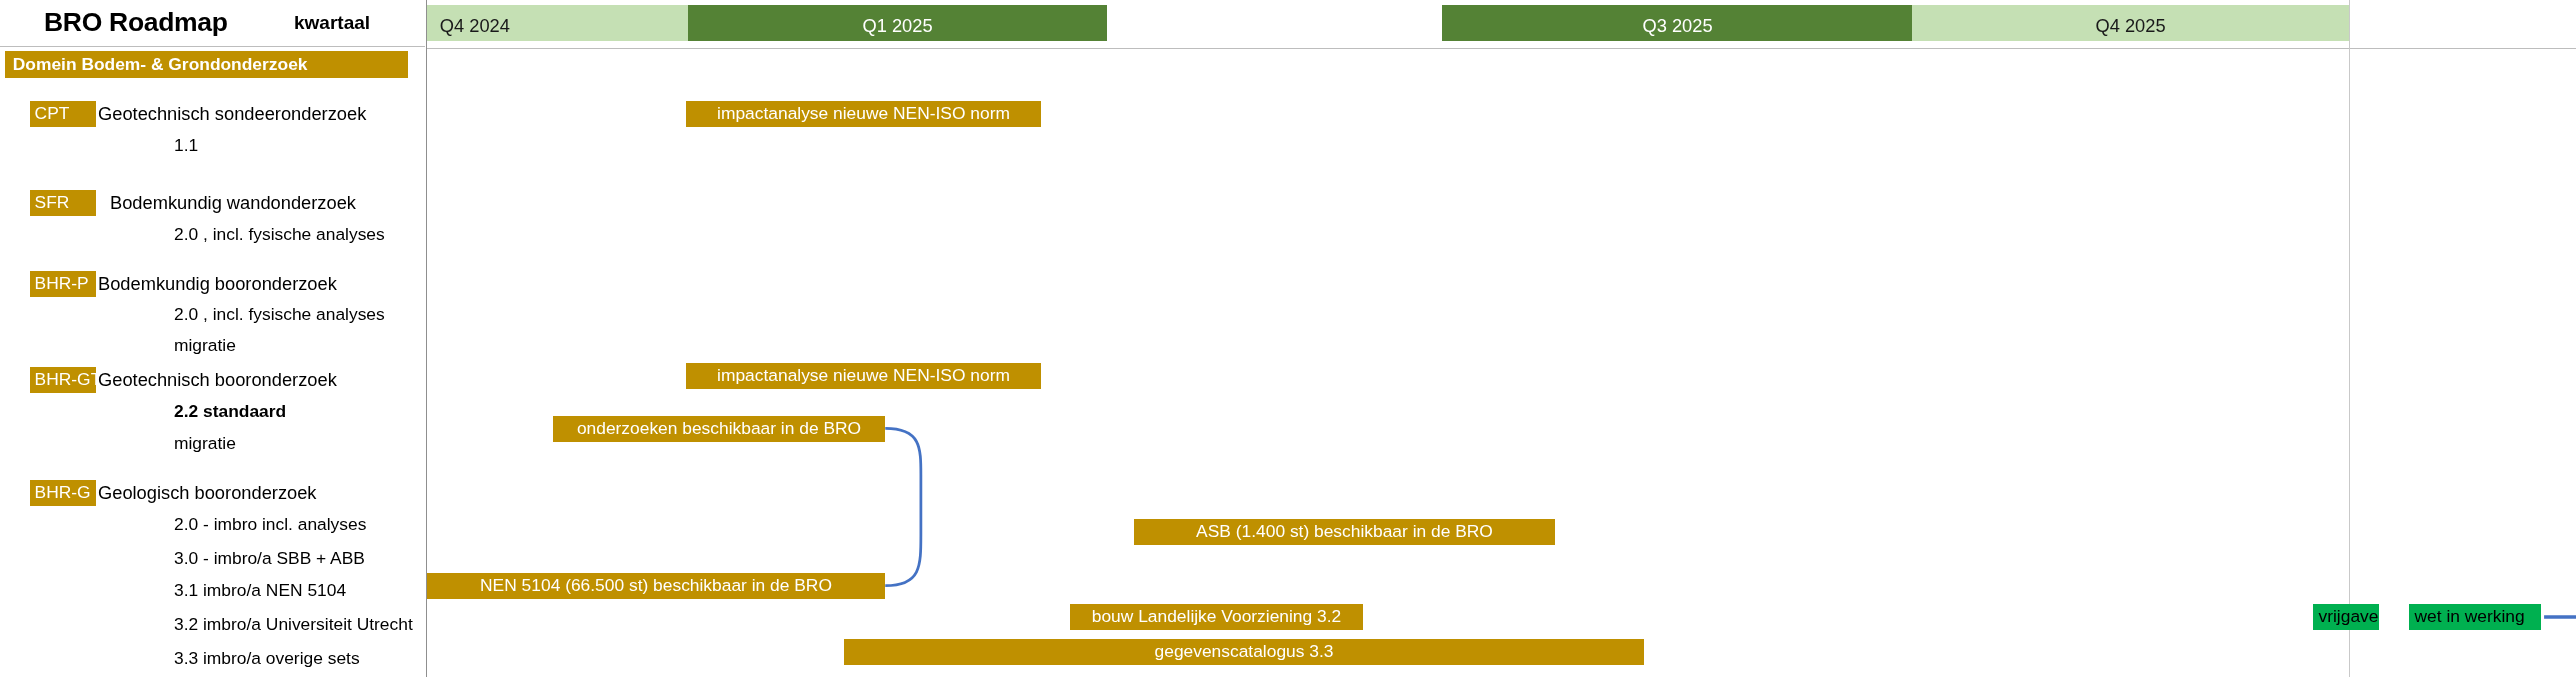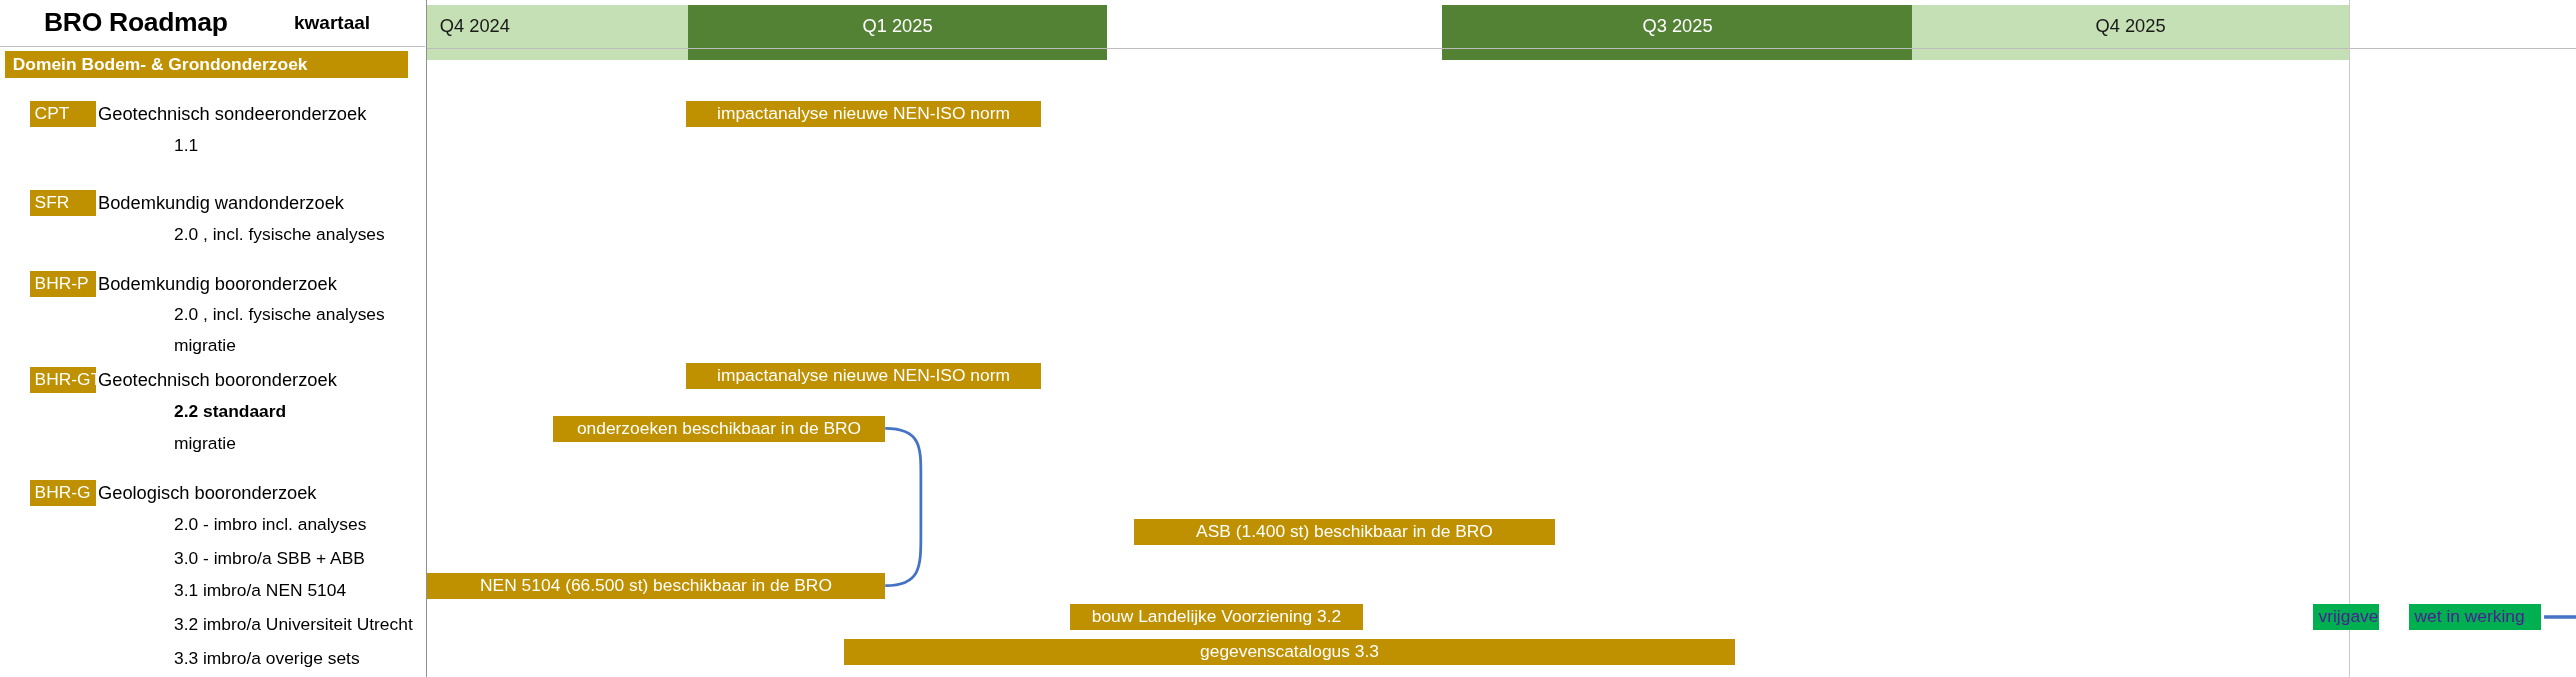--- a/index.html
+++ b/index.html
@@ -124,7 +124,7 @@
   .quarter-cell {
     position: absolute;
     top: 0;
-    height: 55px;
+    height: 36px;
     line-height: 42px;
     font-size: 18.3px;
     box-sizing: border-box;

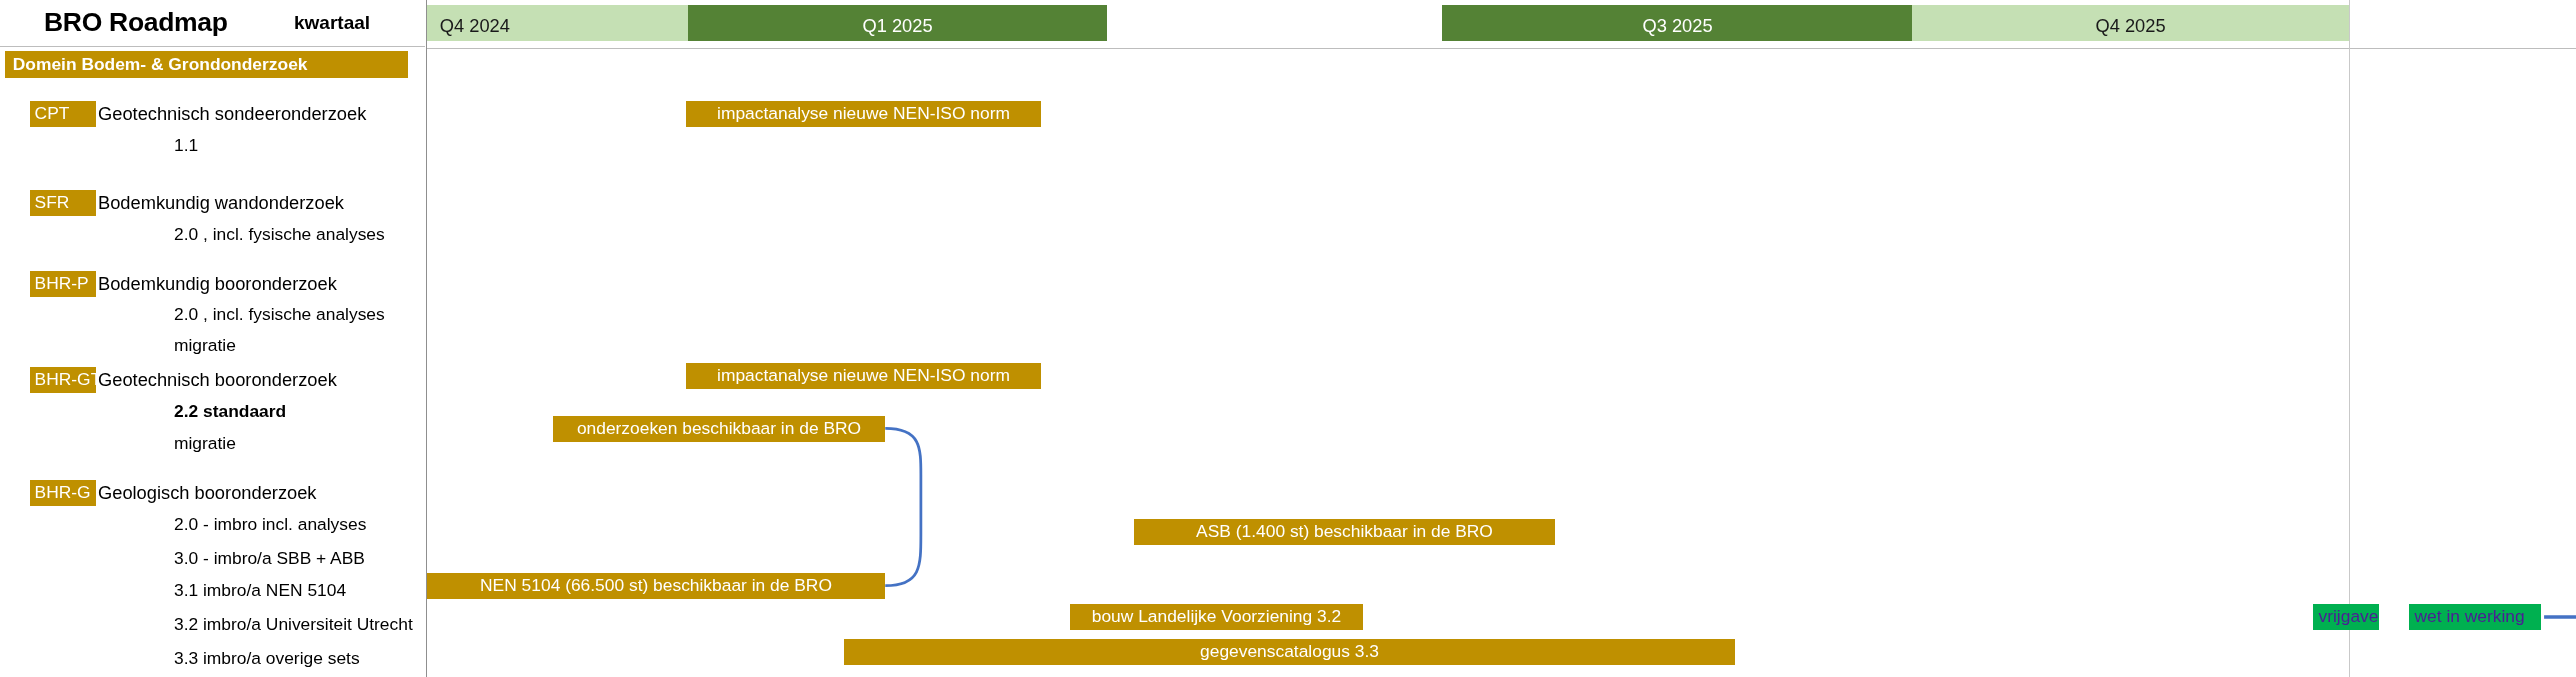--- a/index.html
+++ b/index.html
@@ -227,7 +227,7 @@
         <div class="group-title" style="top: 101px;">Geotechnisch sondeeronderzoek</div>
         <div class="sub-item" style="top: 133px;">1.1</div>
         <div class="group-code" style="top: 190px;">SFR</div>
-        <div class="group-title" style="top: 190px;">Bodemkundig wandonderzoek</div>
+        <div class="group-title" style="top: 190px; margin-left: 12px;">Bodemkundig wandonderzoek</div>
         <div class="sub-item" style="top: 222px;">2.0 , incl. fysische analyses</div>
         <div class="group-code" style="top: 271px;">BHR-P</div>
         <div class="group-title" style="top: 271px;">Bodemkundig booronderzoek</div>

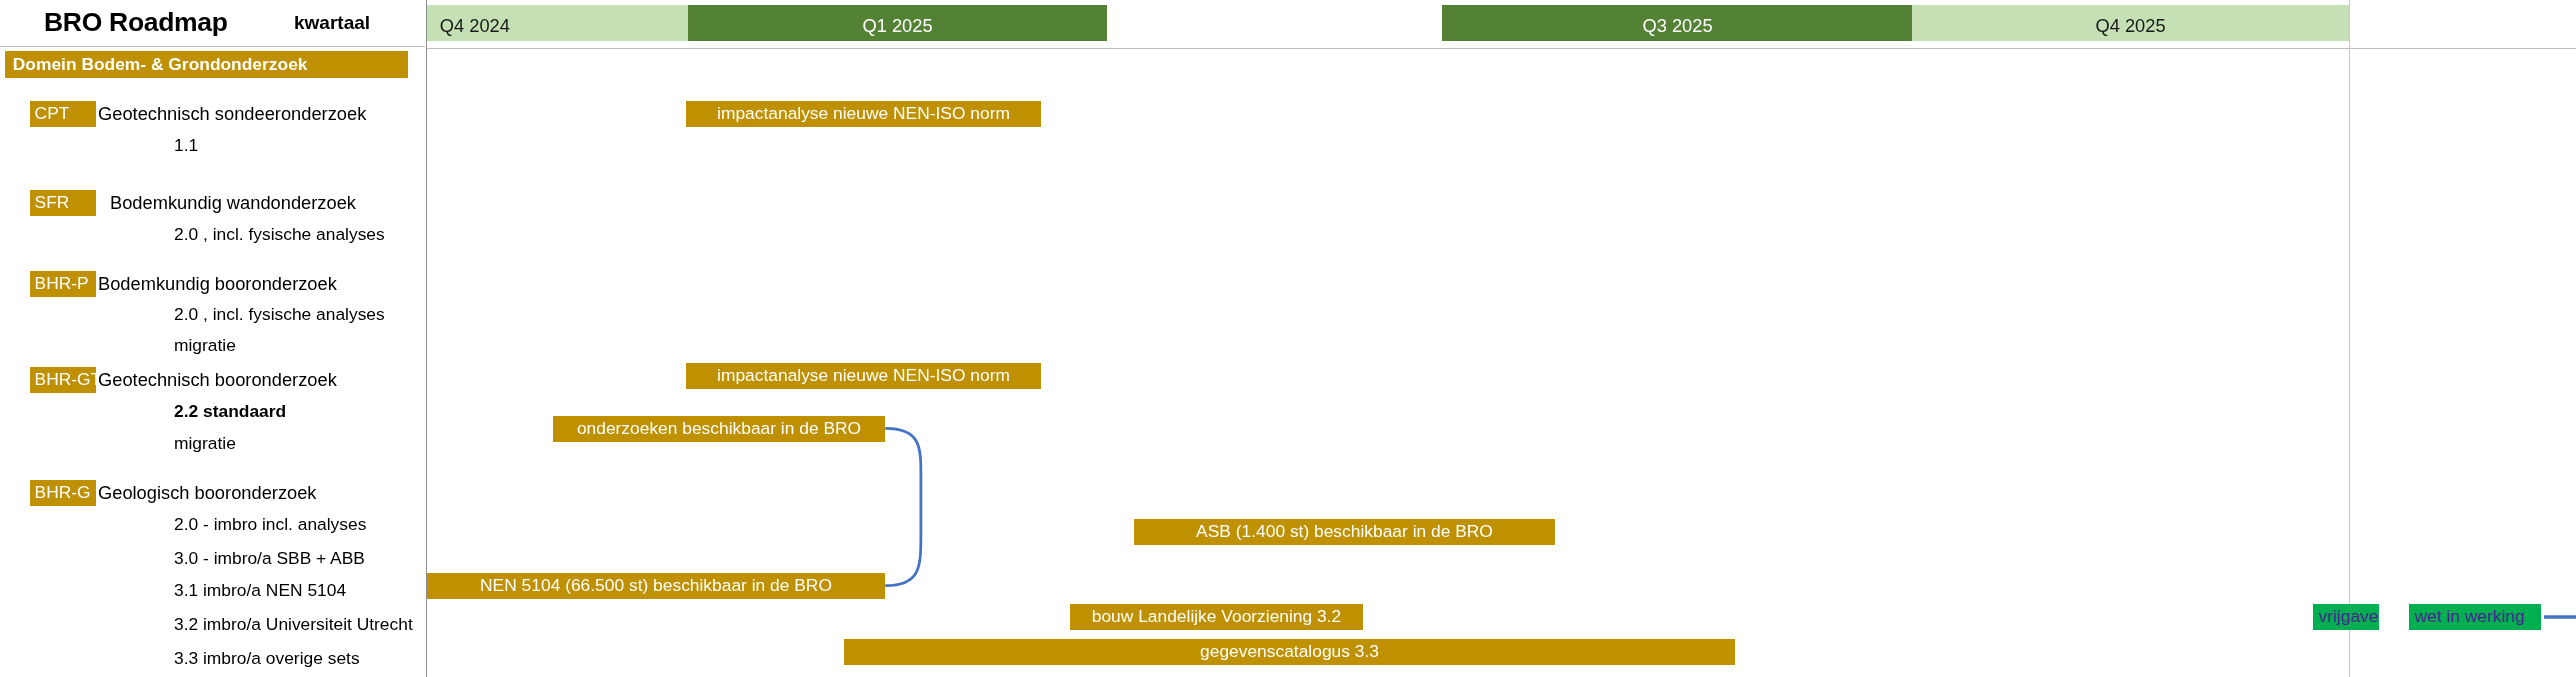--- a/index.html
+++ b/index.html
@@ -196,7 +196,7 @@
     height: 25.6px;
     line-height: 25.6px;
     background: #00b050;
-    color: #4c1d95;
+    color: #000000;
     font-size: 17.4px;
     padding: 0 5.5px;
     white-space: nowrap;

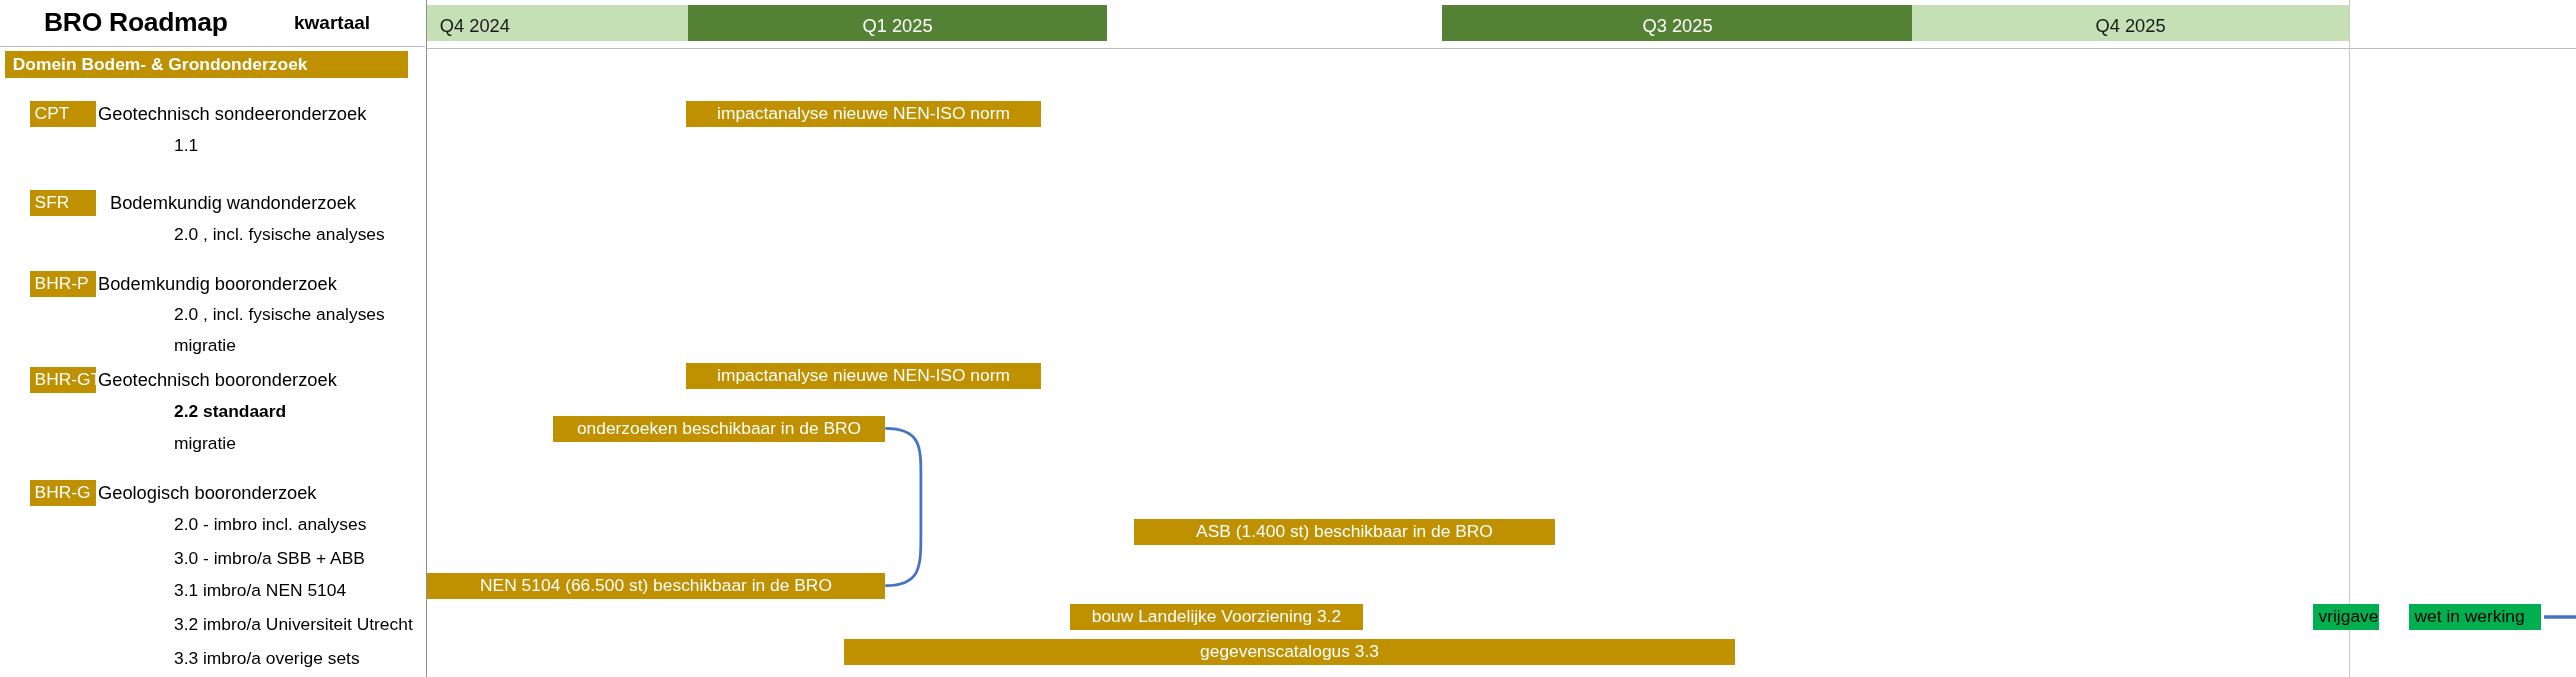--- a/index.html
+++ b/index.html
@@ -266,7 +266,7 @@
         <div class="bar" style="left: 0px; width: 458px; top: 573px;">NEN 5104 (66.500 st) beschikbaar in de BRO</div>
         <div class="bar" style="left: 707px; width: 421px; top: 519px;">ASB (1.400 st) beschikbaar in de BRO</div>
         <div class="bar" style="left: 643px; width: 293px; top: 604px;">bouw Landelijke Voorziening 3.2</div>
-        <div class="bar" style="left: 417px; width: 891px; top: 639px;">gegevenscatalogus 3.3</div>
+        <div class="bar" style="left: 417px; width: 800px; top: 639px;">gegevenscatalogus 3.3</div>
       </div>
 
     <svg id="connector" viewBox="0 0 2351 741" width="2149" height="677">

